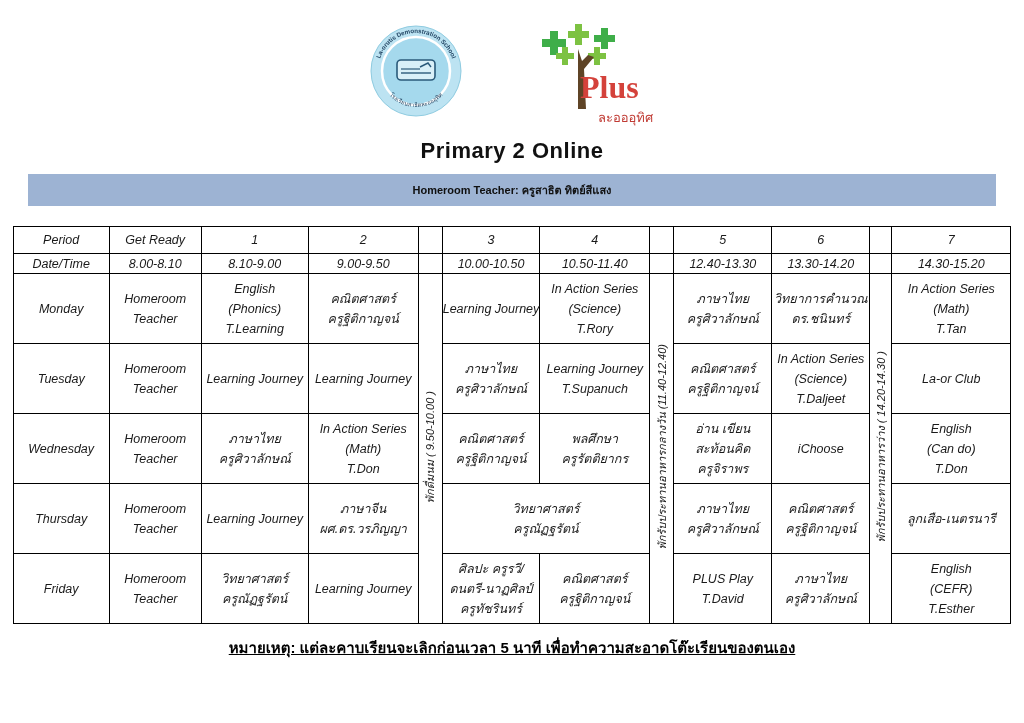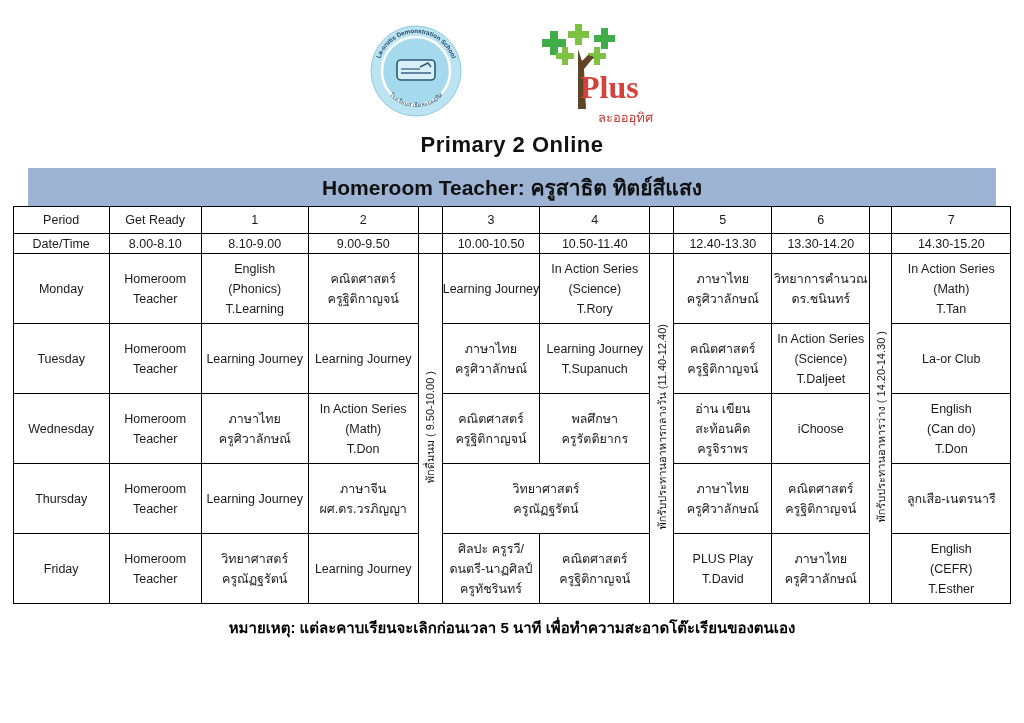--- a/index.html
+++ b/index.html
@@ -21,7 +21,7 @@
   .laor-sub{position:absolute;left:122px;top:82px;font-size:13px;color:#c03a33;}
   .page-title{
     text-align:center;font-size:22px;font-weight:bold;color:#111;
-    margin-top:14px;letter-spacing:0.5px;
+    margin-top:20px;letter-spacing:0.5px;
   }
   
   .homeroom-band{

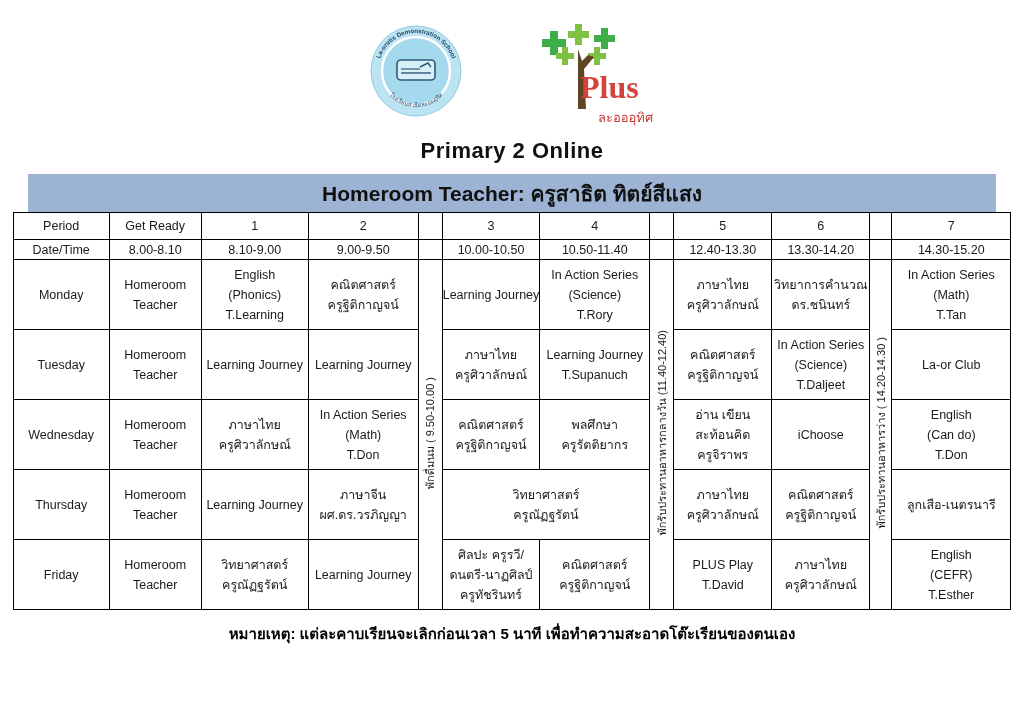--- a/index.html
+++ b/index.html
@@ -25,9 +25,9 @@
   }
   
   .homeroom-band{
-    margin:10px 28px 0 28px;height:38px;
+    margin:10px 28px 0 28px;height:32px;
     display:flex;align-items:center;justify-content:center;
-    font-size:21px;font-weight:bold;color:#101010;
+    font-size:11px;font-weight:bold;color:#101010;
   }
   
   table.timetable{

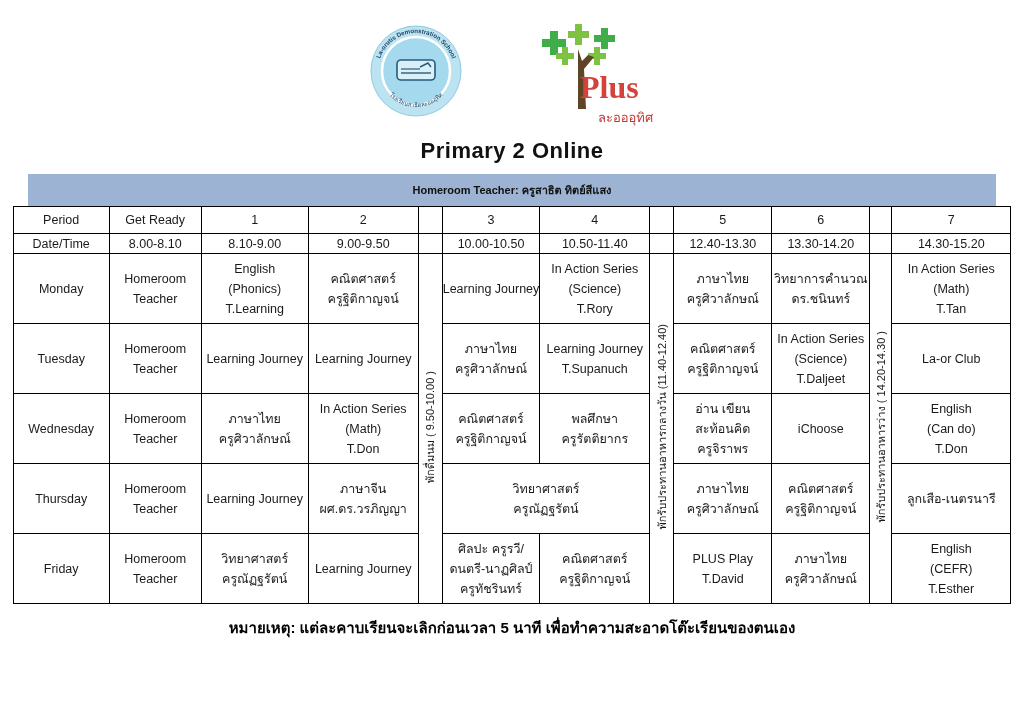--- a/index.html
+++ b/index.html
@@ -31,7 +31,7 @@
   }
   
   table.timetable{
-    border-collapse:collapse;table-layout:fixed;margin:0 auto 0 auto;
+    border-collapse:collapse;table-layout:fixed;margin:20px auto 0 auto;font-style:italic;
   }
   table.timetable td{
     border:1px solid #000;text-align:center;vertical-align:middle;

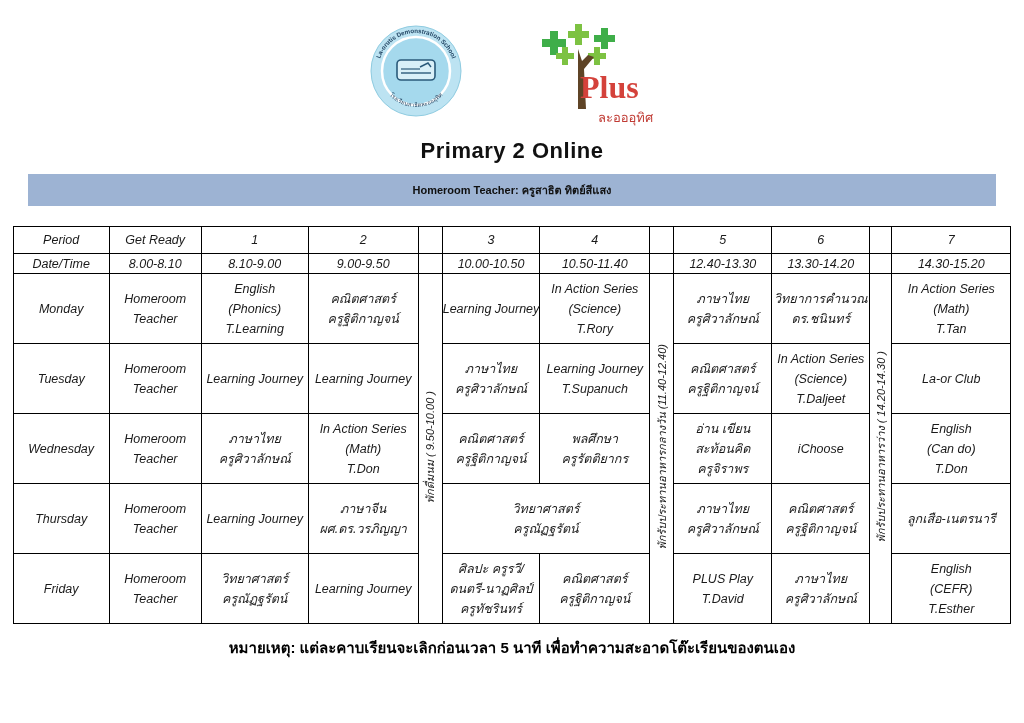--- a/index.html
+++ b/index.html
@@ -49,6 +49,7 @@
   .footer-note{
     text-align:center;font-weight:bold;font-size:15px;color:#000;
     margin-top:12px;
+    text-decoration:underline;
   }
 </style>
 </head>

